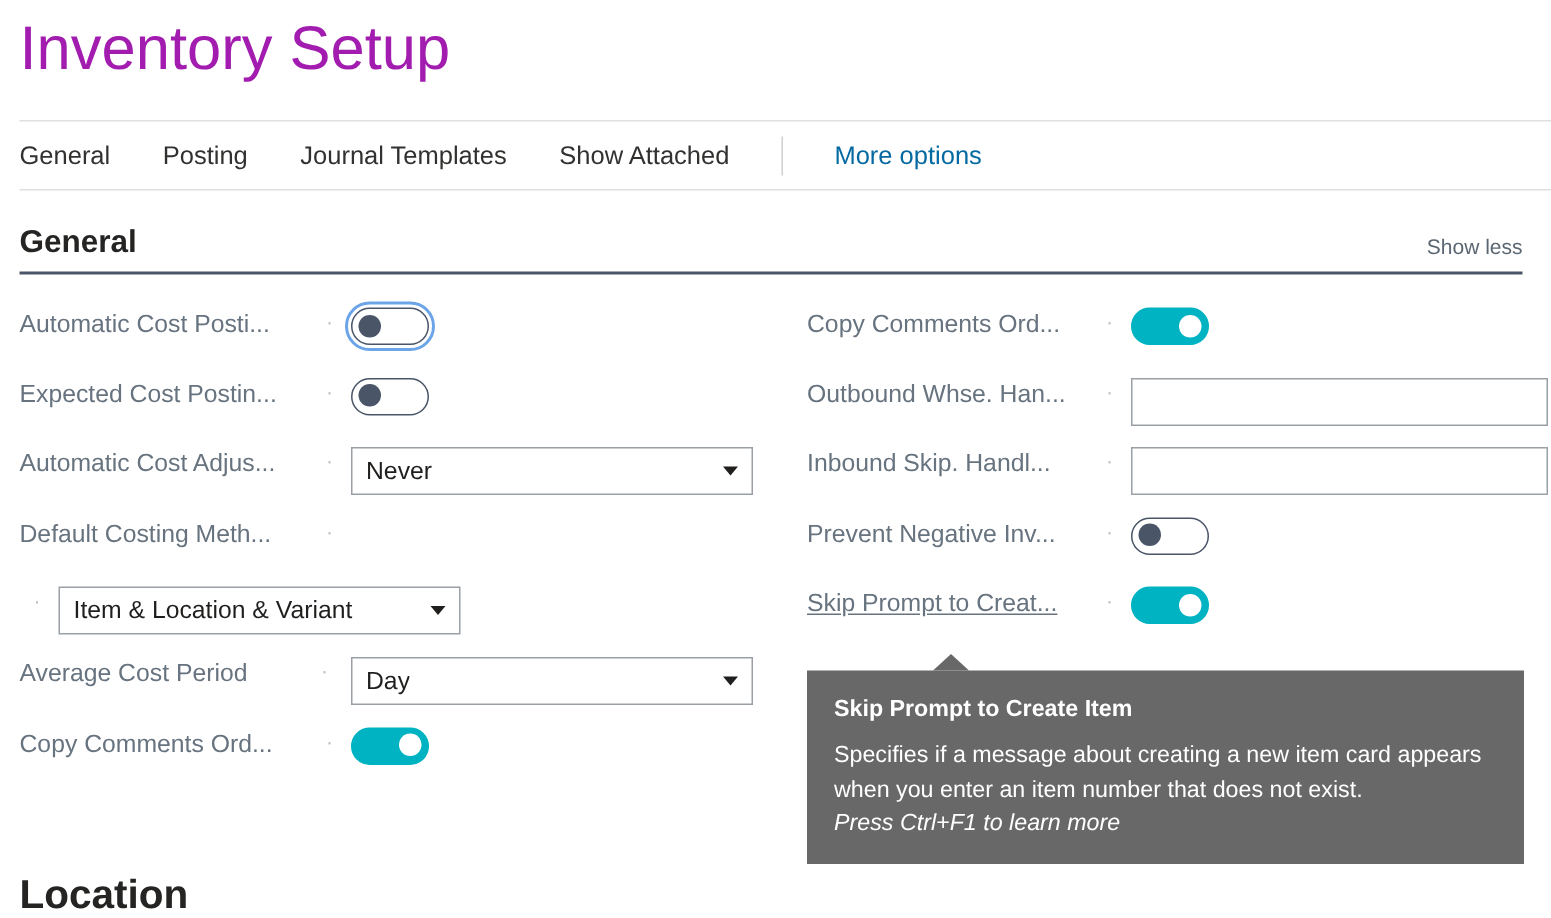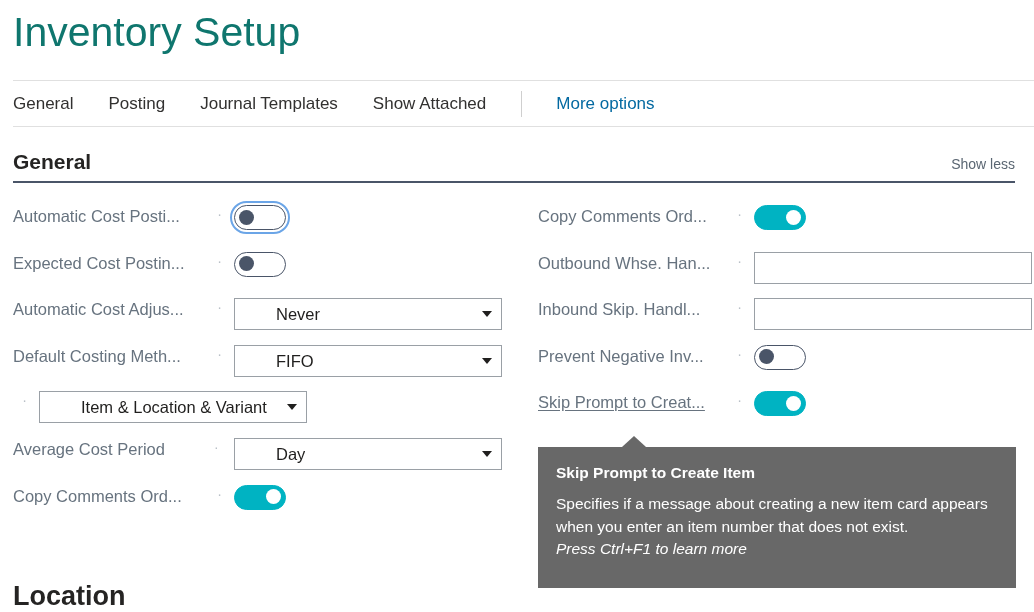--- a/index.html
+++ b/index.html
@@ -19,7 +19,7 @@
     left: 13px; top: 6px;
     font-size: 41px;
     font-weight: 300;
-    color: #0f766e;
+    color: #a21caf;
     letter-spacing: 0px;
     line-height: 52px;
     white-space: nowrap;

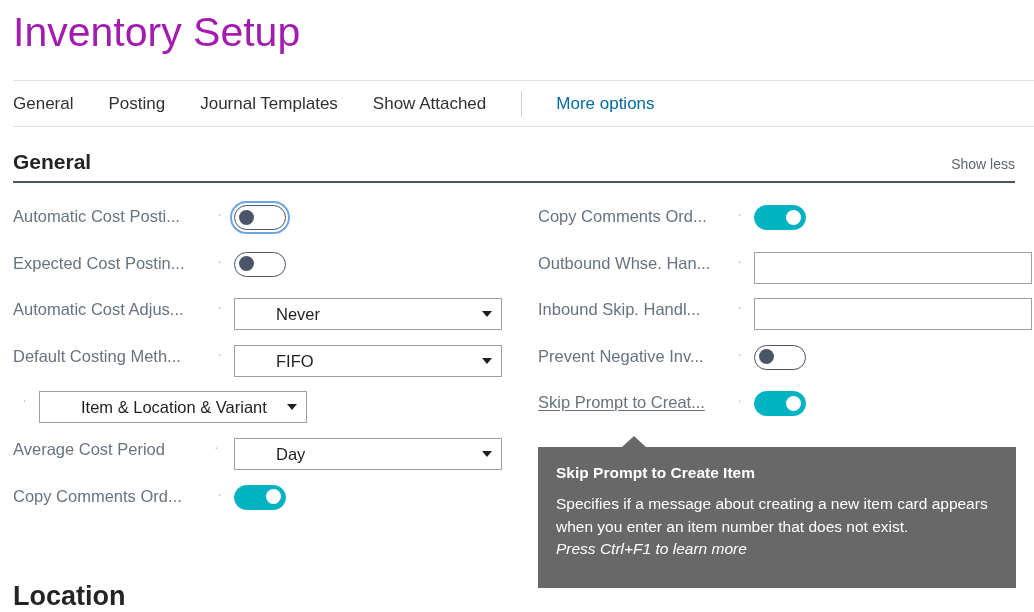--- a/index.html
+++ b/index.html
@@ -197,7 +197,6 @@
     display: flex;
     align-items: center;
     cursor: pointer;
-    padding-left: 32px;
   }
   .select .val {
     font-size: 16.5px;

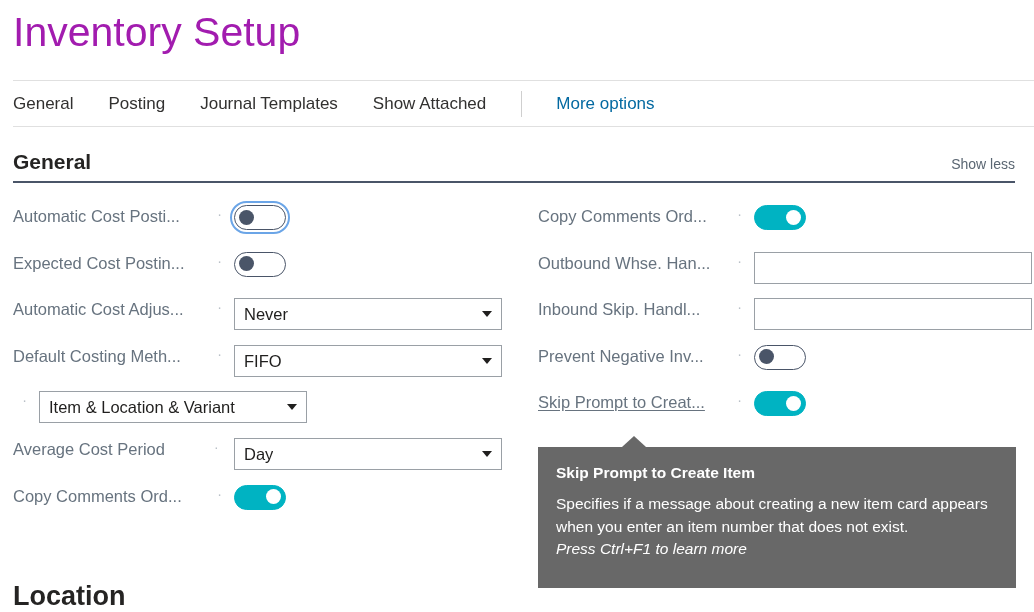--- a/index.html
+++ b/index.html
@@ -312,12 +312,6 @@
         <div class="field">
           <div class="flabel">Default Costing Meth...</div>
           <div class="dots">·</div>
-          <div class="control">
-            <div class="select">
-              <div class="val">FIFO</div>
-              <div class="caret"></div>
-            </div>
-          </div>
         </div>
         <div class="field">
           <div class="dots">·</div>

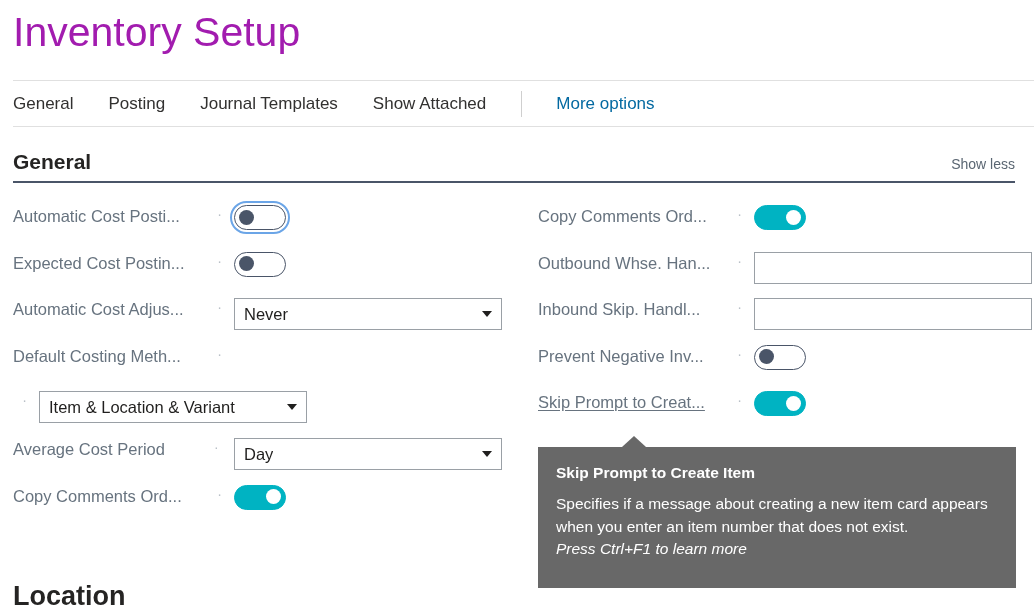--- a/index.html
+++ b/index.html
@@ -233,7 +233,7 @@
     width: 478px;
     background: #686868;
     color: #ffffff;
-    padding: 15px 18px 28px 18px;
+    padding: 15px 18px 16px 18px;
     z-index: 50;
   }
   .tooltip .tarrow {

